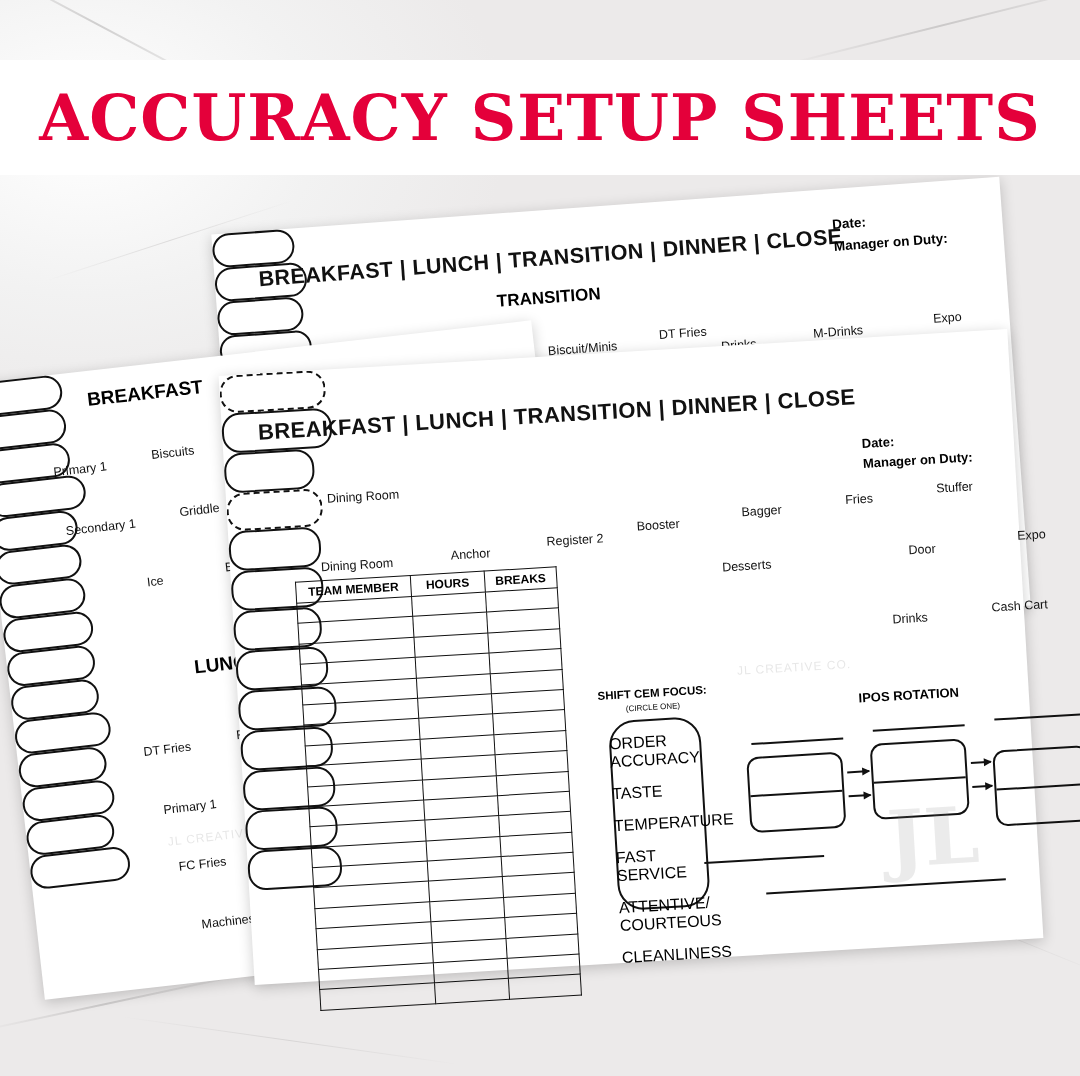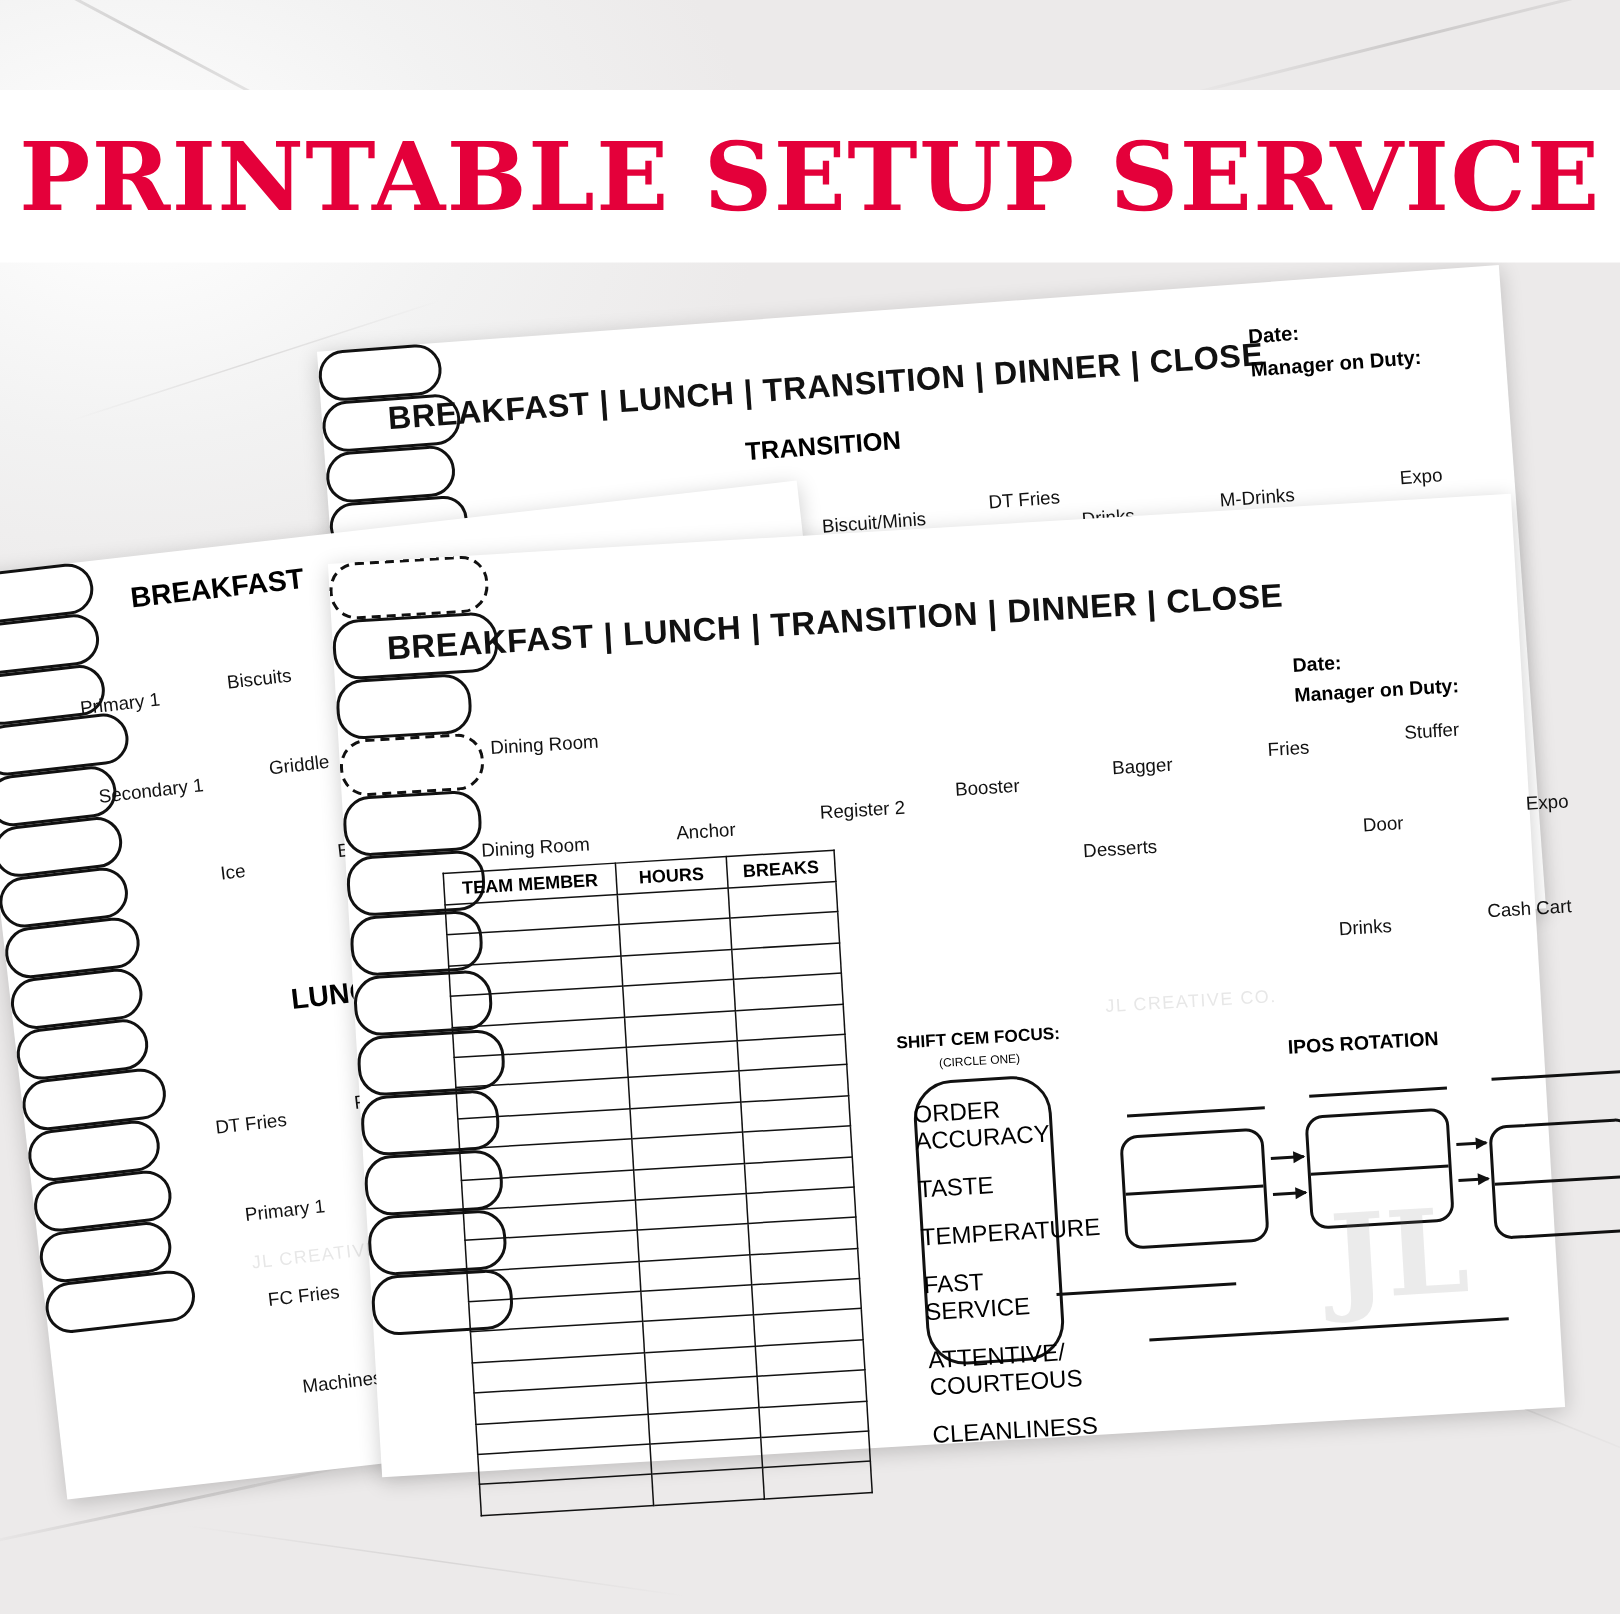--- a/index.html
+++ b/index.html
@@ -81,7 +81,7 @@
 <div class="vein2" style="left:120px;top:1040px;width:340px;transform:rotate(8deg);"></div>
 
 <div class="banner">
-  <h1>PRINTABLE SETUP SERVICE</h1>
+  <h1>ACCURACY SETUP SHEETS</h1>
 </div>
 
 <div class="sheet" id="sheet1">

